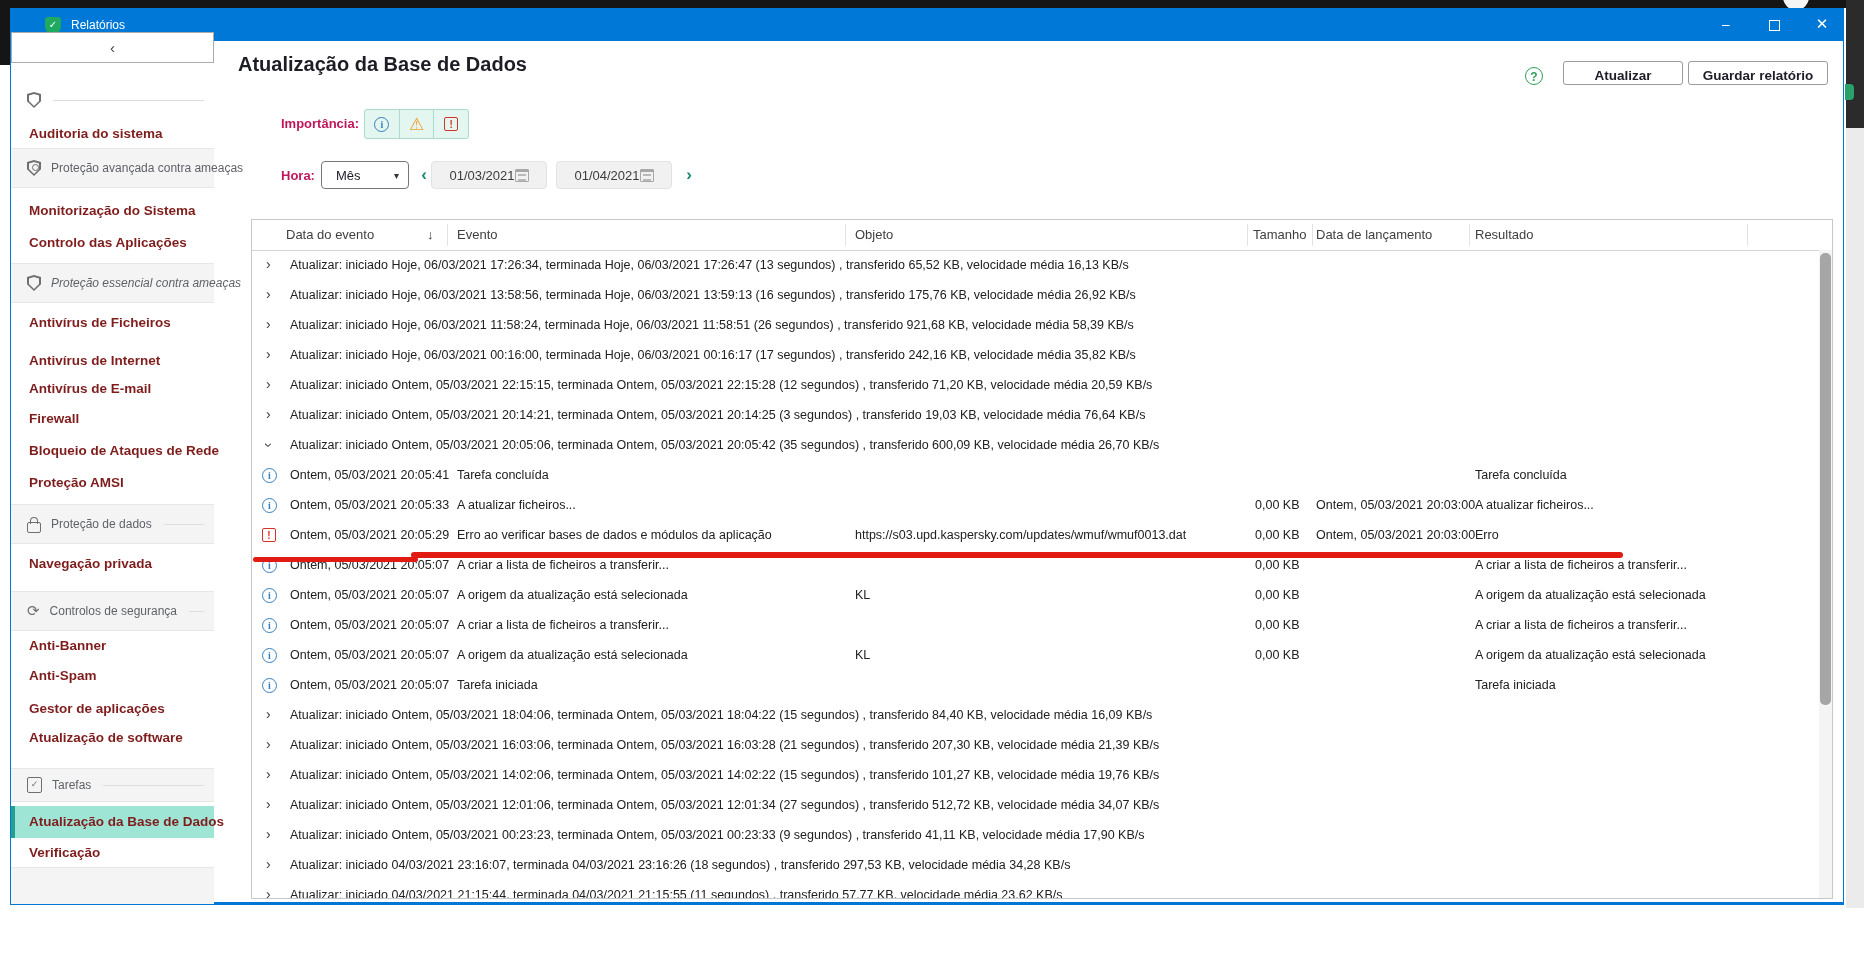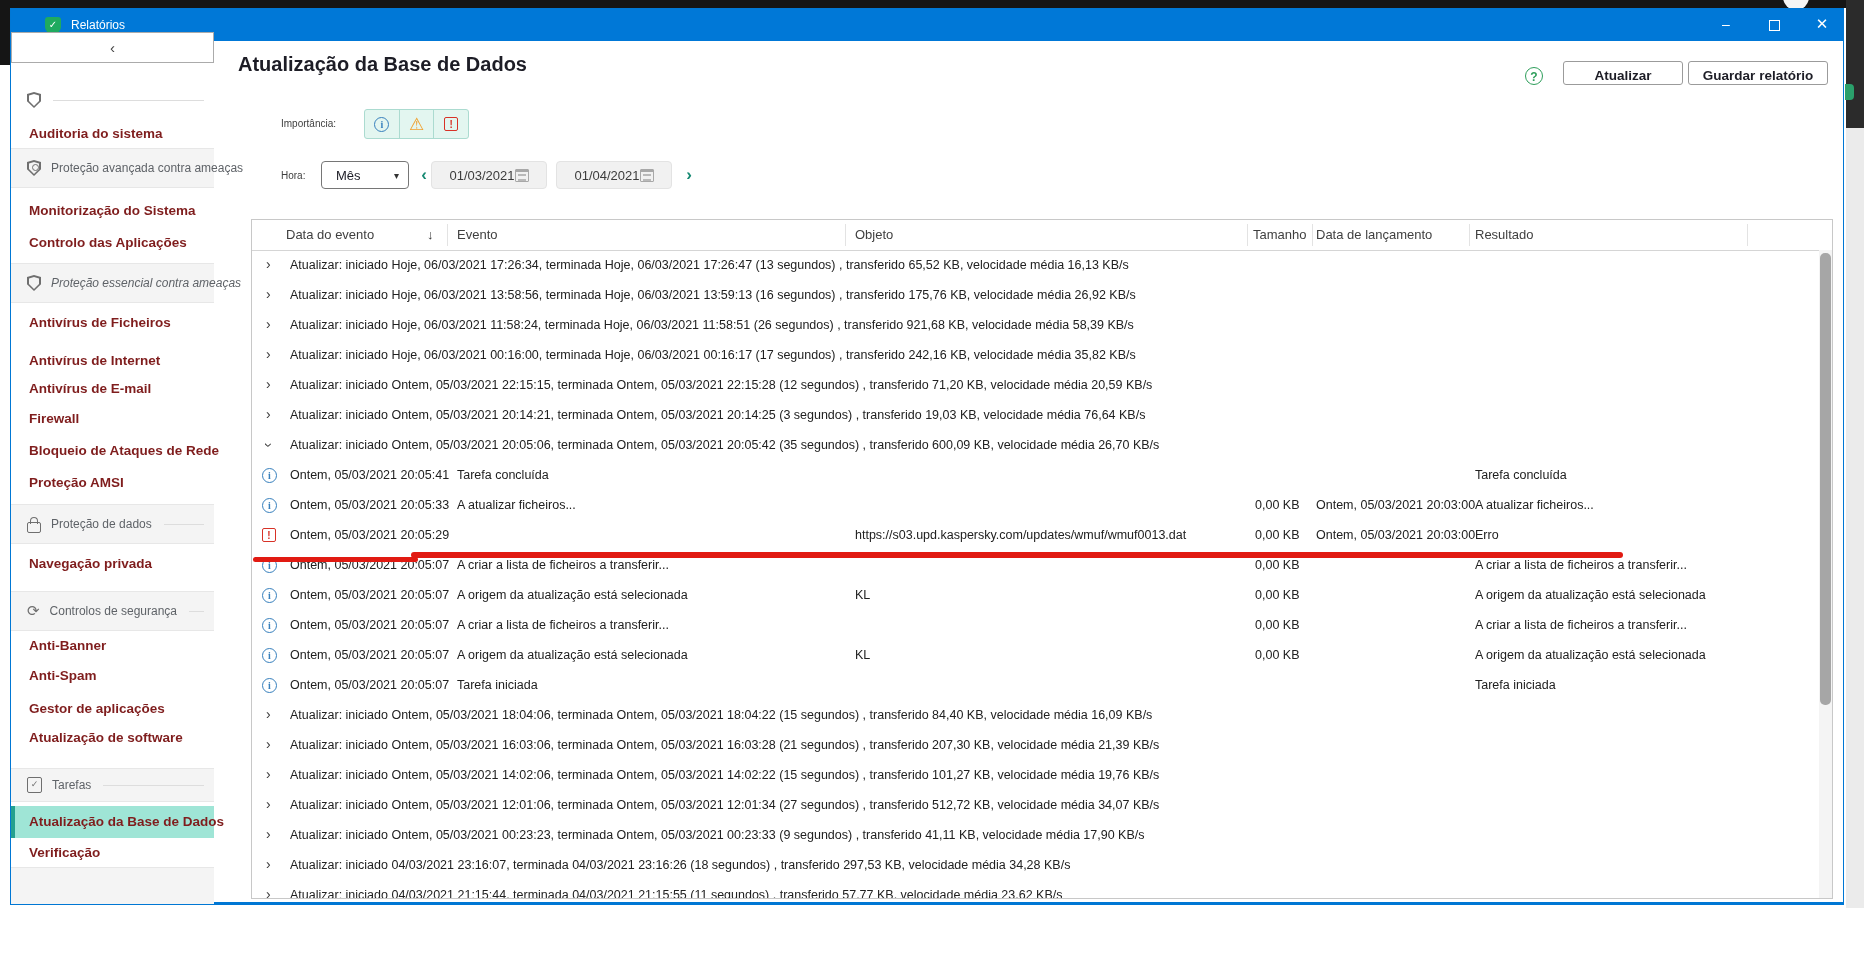--- a/index.html
+++ b/index.html
@@ -62,7 +62,7 @@
   #btn-save{left:1677px;width:140px;}
 
   
-  .flabel{font-size:10px;color:#404040;height:30px;line-height:30px;}
+  .flabel{font-size:13px;color:#be185d;height:30px;line-height:30px;font-weight:bold;}
   #imp-label{left:270px;top:100px;}
   #imp-group{left:353px;top:100px;width:105px;height:30px;border:1px solid #abdbd0;border-radius:3px;
              background:#e3f6f0;display:flex;box-sizing:border-box;}

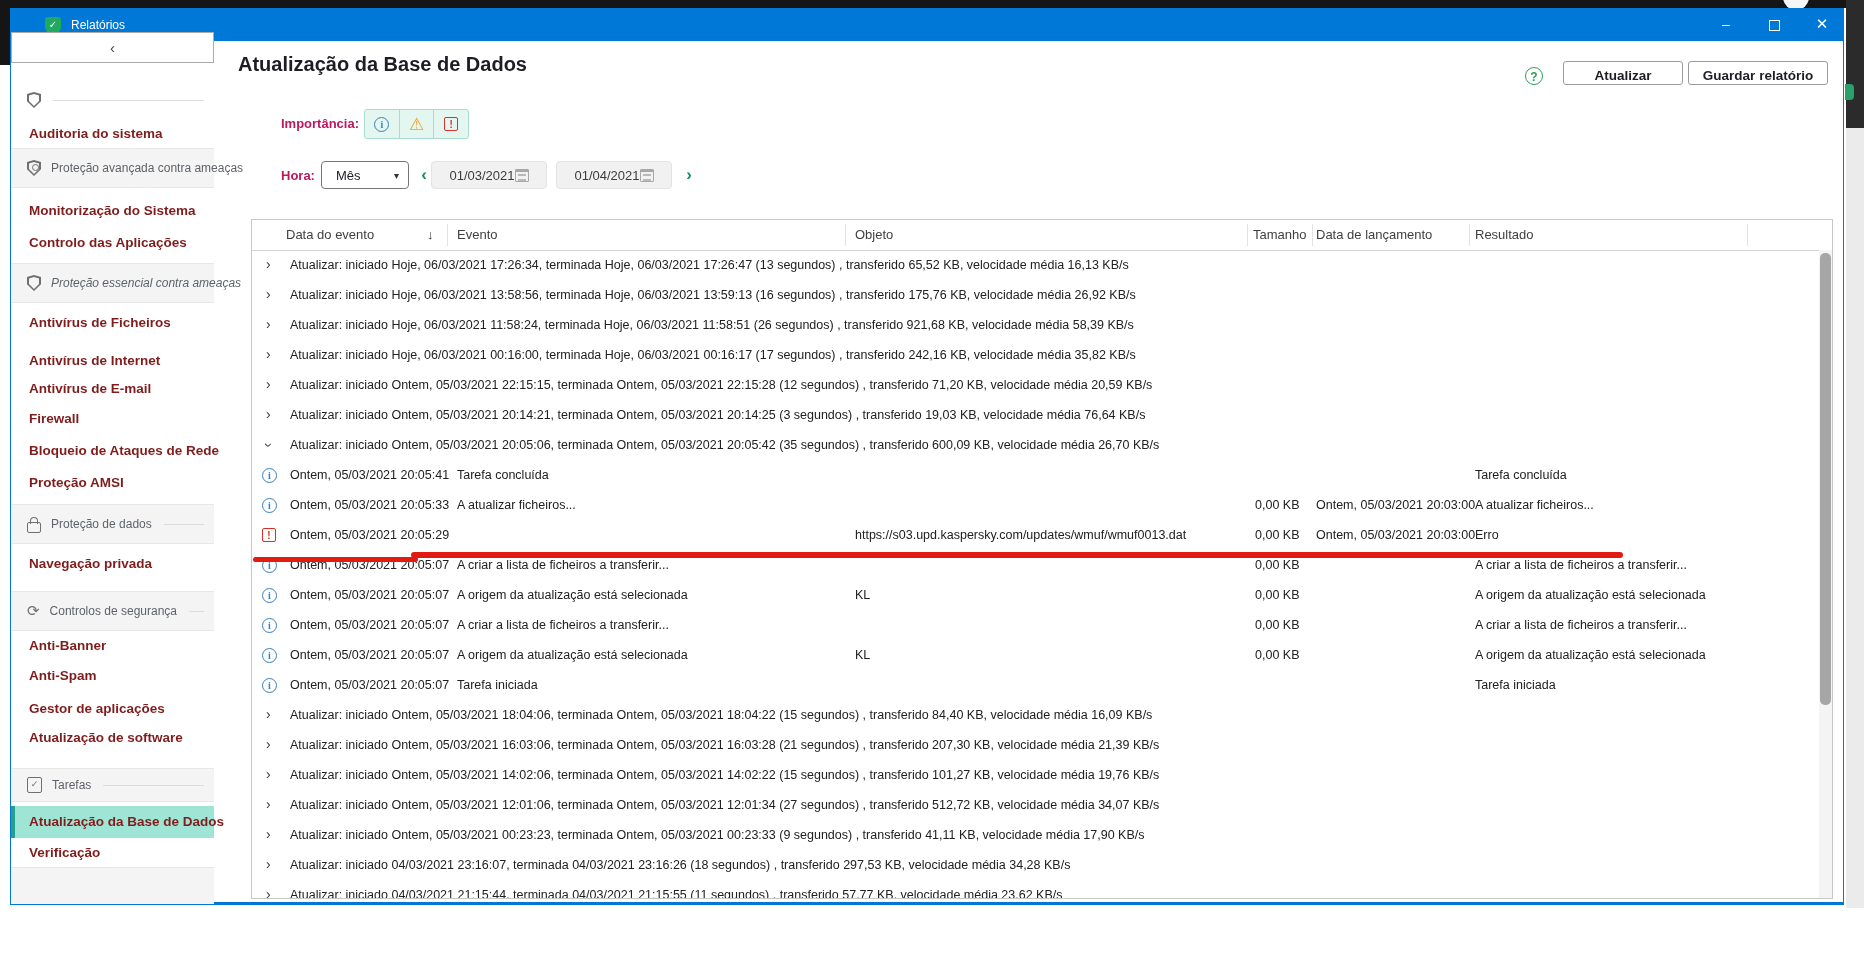--- a/index.html
+++ b/index.html
@@ -287,6 +287,7 @@
         <div class="row">
           <span class="sev ico-err">!</span>
           <span class="c c-date">Ontem, 05/03/2021 20:05:29</span>
+          <span class="c c-evt">Erro ao verificar bases de dados e módulos da aplicação</span>
           <span class="c c-obj">https://s03.upd.kaspersky.com/updates/wmuf/wmuf0013.dat</span>
           <span class="c c-size">0,00 KB</span>
           <span class="c c-rel">Ontem, 05/03/2021 20:03:00</span>

